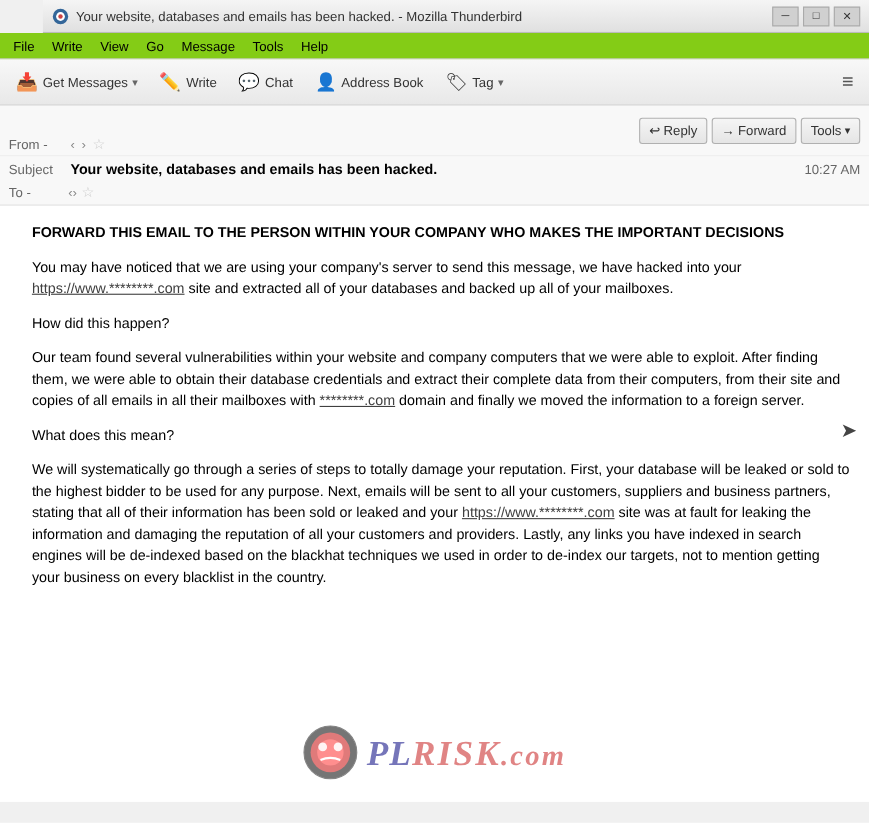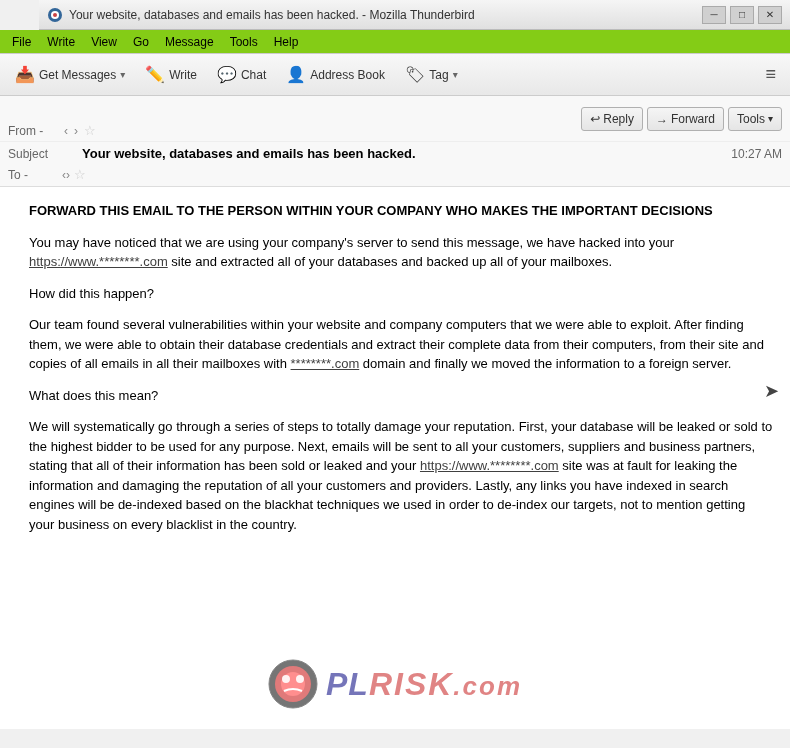--- a/index.html
+++ b/index.html
@@ -330,7 +330,7 @@
   </div>
 
   <div class="subject-row">
-    <div style="display:flex;align-items:center;gap:24px;">
+    <div style="display:flex;align-items:center;gap:6px;">
       <span class="header-label">Subject</span>
       <span class="subject-text">Your website, databases and emails has been hacked.</span>
     </div>

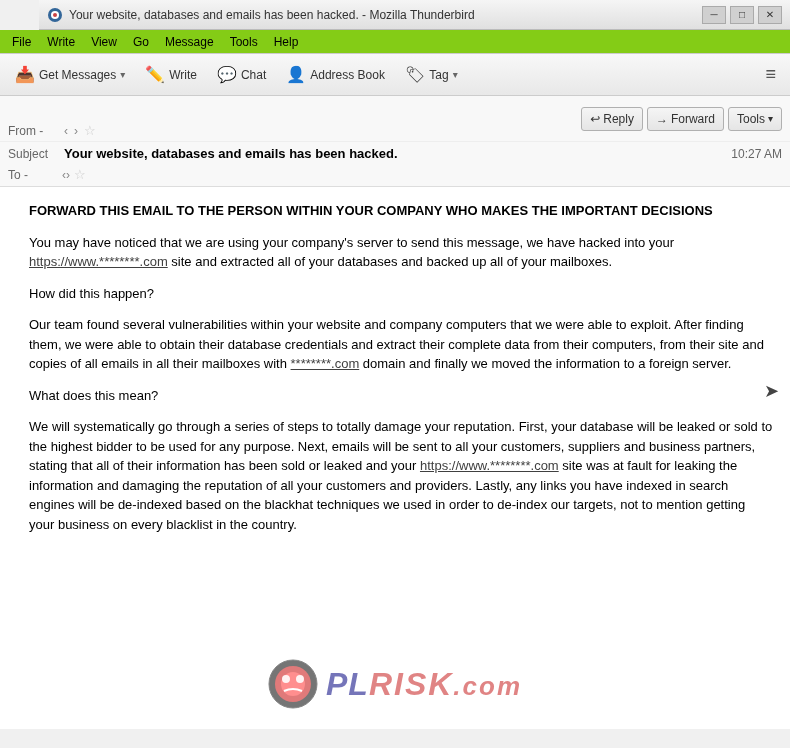--- a/index.html
+++ b/index.html
@@ -230,6 +230,7 @@
       font-style: italic;
       color: #cc3333;
       letter-spacing: 2px;
+      font-family: Liberation Serif, serif;
     }
     #watermark .wm-text span {
       color: #1a1a8c;

